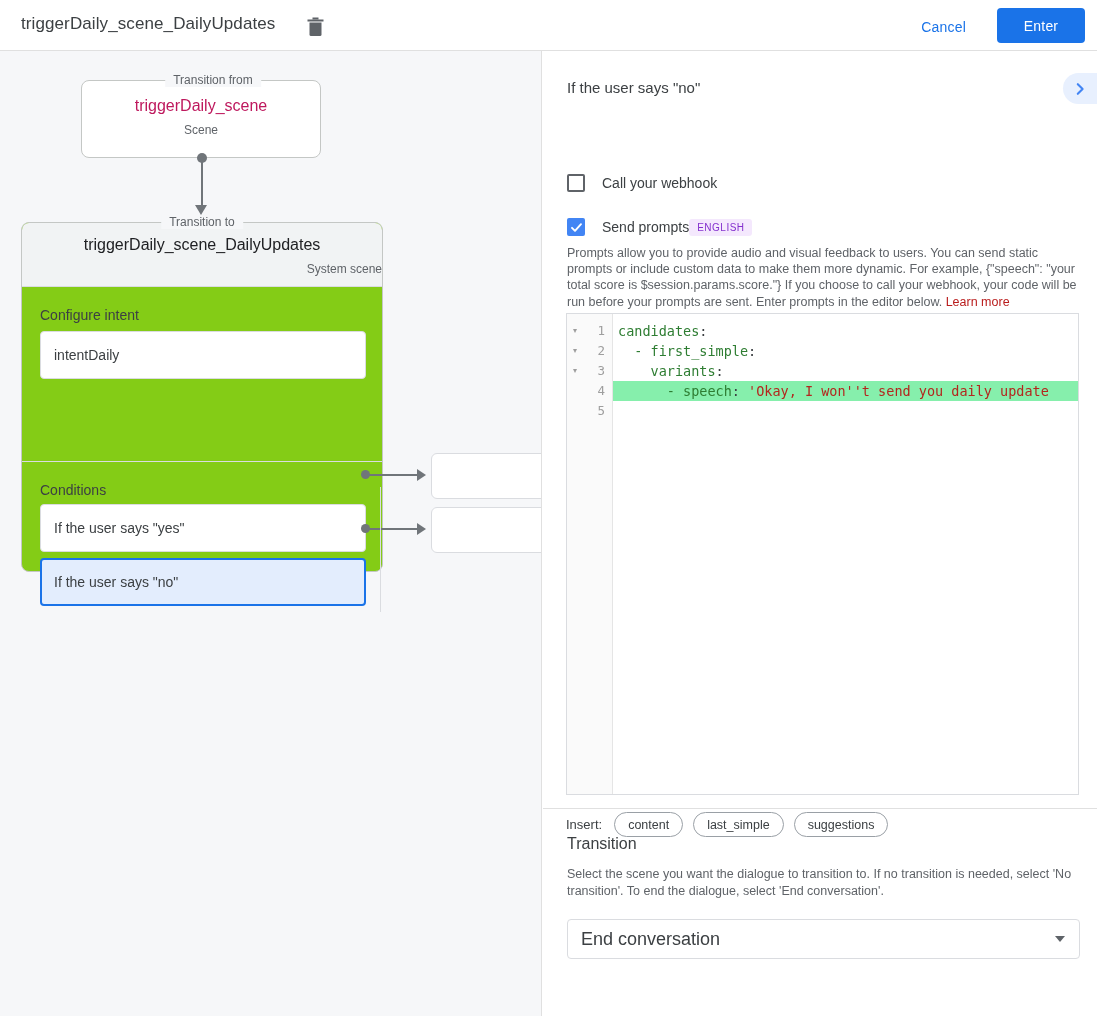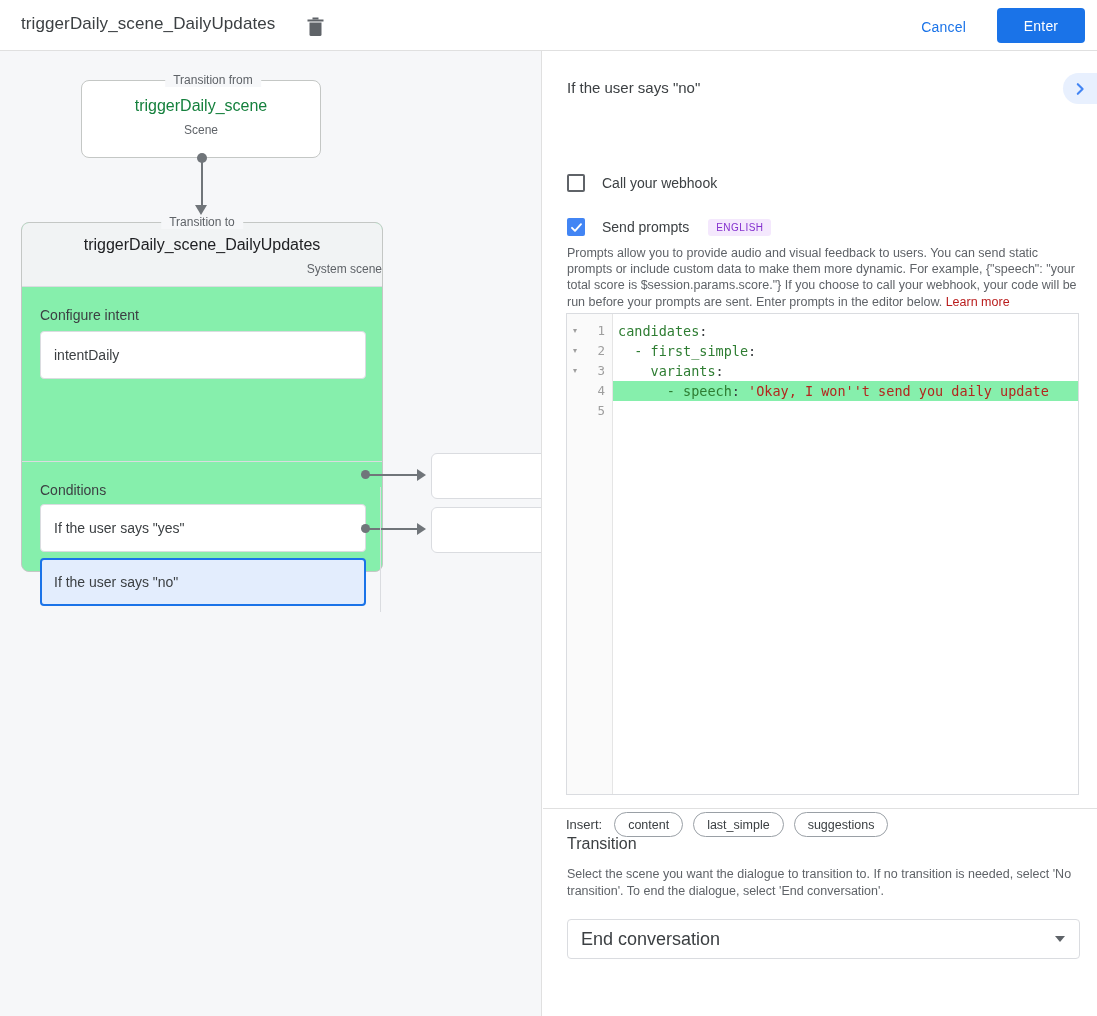--- a/index.html
+++ b/index.html
@@ -69,7 +69,7 @@
   #card-from .fieldset-legend { left: 50%; transform: translateX(-50%); margin-left: 12px; }
   #from-name {
     position: absolute; top: 16px; left: 0; width: 100%;
-    text-align: center; font-size: 16px; color: #15803d;
+    text-align: center; font-size: 16px; color: #be185d;
   }
   #from-sub {
     position: absolute; top: 42px; left: 0; width: 100%;

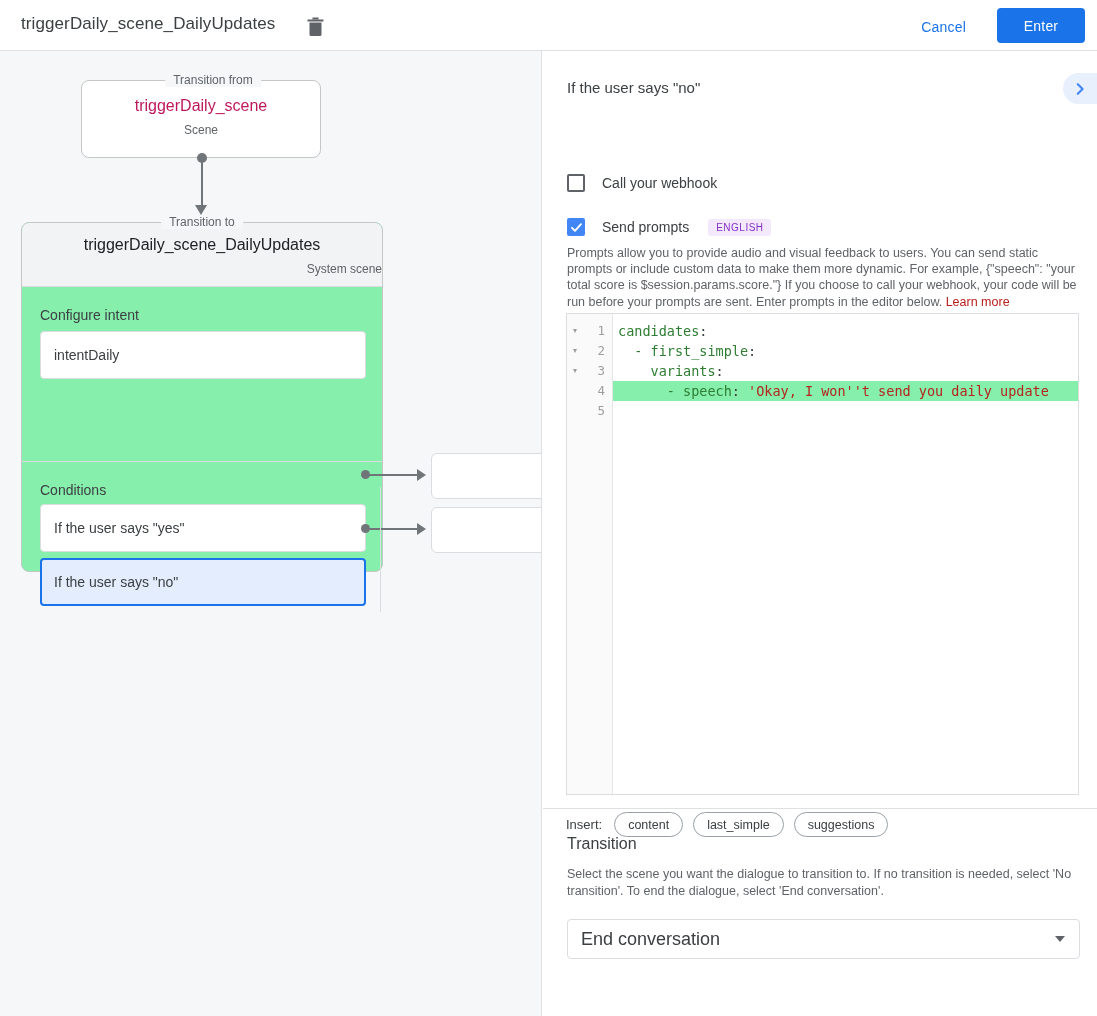--- a/index.html
+++ b/index.html
@@ -96,7 +96,7 @@
   
   #card-to {
     left: 21px; top: 171px; width: 362px; height: 350px;
-    background: #86efac; overflow: visible;
+    background: #84cc16; overflow: visible;
   }
   #card-to .fieldset-legend { left: 50%; transform: translateX(-50%); }
   #to-header {

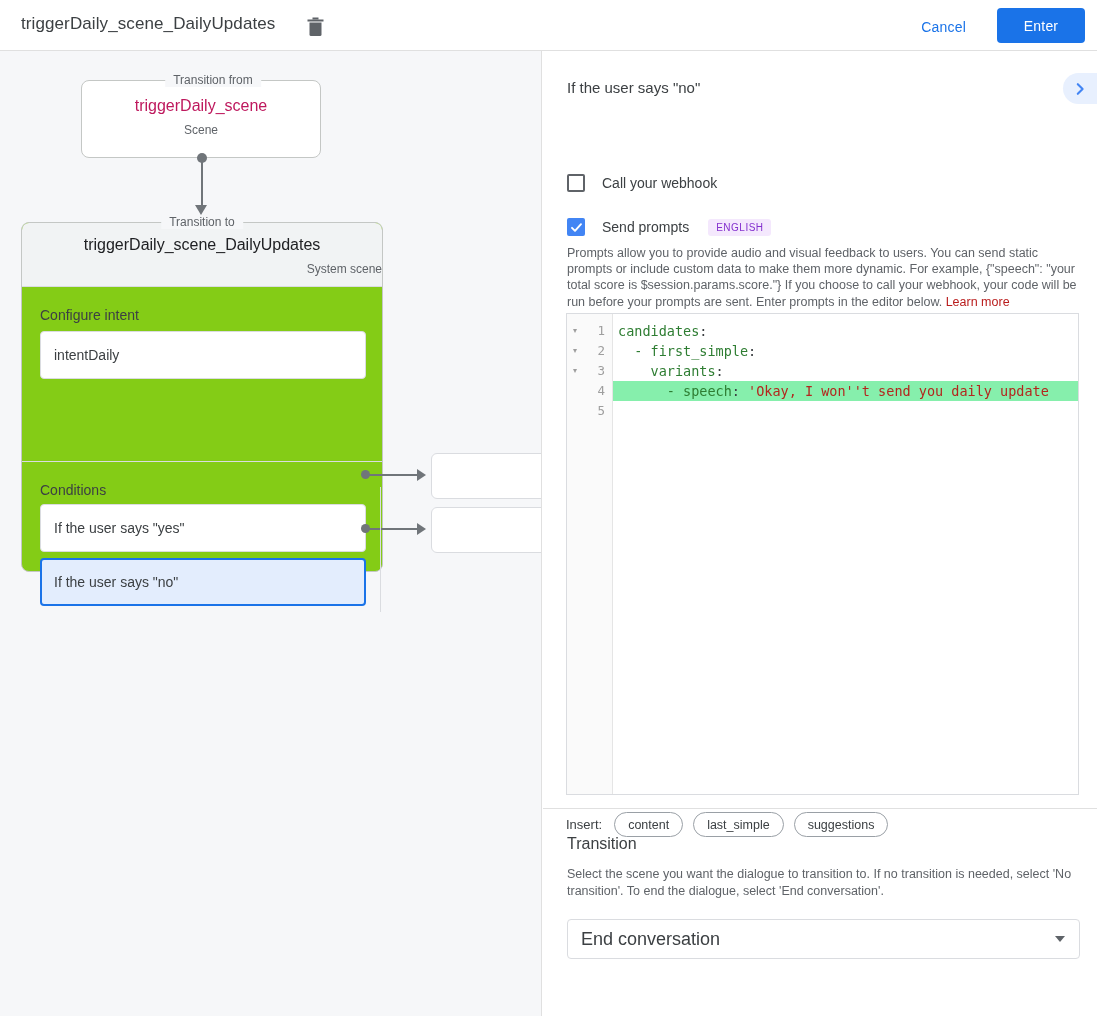--- a/index.html
+++ b/index.html
@@ -190,7 +190,6 @@
     margin-left: 17px; font-size: 14px; color: #3c4043;
   }
   #lang-badge {
-    margin-left: 19px;
     background: #f4e8fd; color: #8430ce;
     font-size: 10px; letter-spacing: .5px; font-weight: 500;
     padding: 3px 7px 3px 8px; border-radius: 3px;

